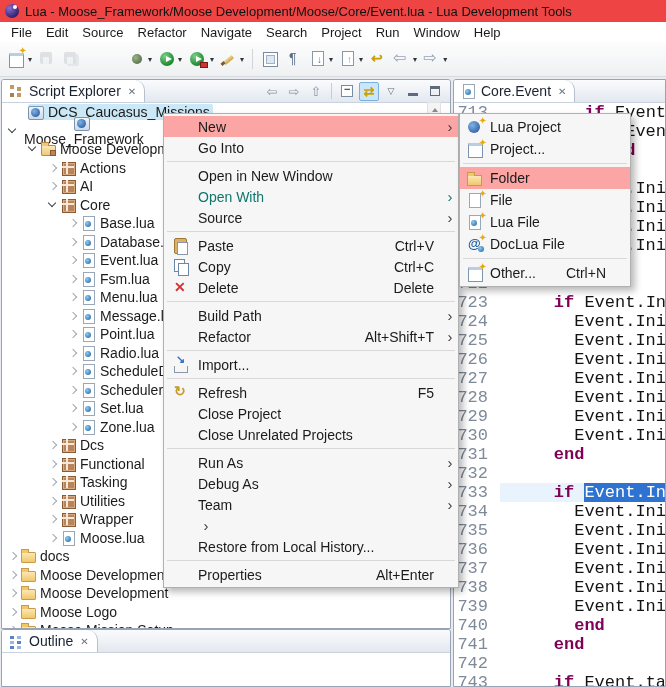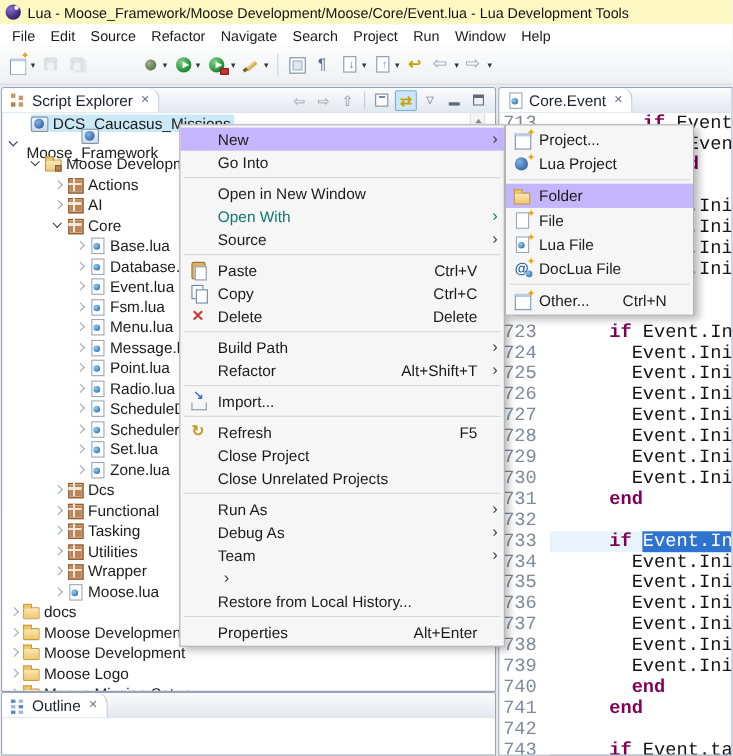--- a/index.html
+++ b/index.html
@@ -7,7 +7,7 @@
   body { position:relative; overflow:hidden; background:#e8ebf0; font-family:"Liberation Sans",sans-serif; color:#1b1b1b; }
 
   
-  .titlebar { position:absolute; left:0; top:0; width:666px; height:22px; background:#fef9c3; display:flex; align-items:center; padding-left:5px; font-size:13px; color:#111; }
+  .titlebar { position:absolute; left:0; top:0; width:666px; height:22px; background:#ef4444; display:flex; align-items:center; padding-left:5px; font-size:13px; color:#111; }
   .app-icon { width:14px; height:14px; border-radius:50%; background:radial-gradient(circle at 32% 30%, #8a6fd0, #3b2a7a 62%, #1c1450); margin-right:6px; flex:0 0 14px; position:relative; }
   .app-icon::after { content:""; position:absolute; left:8px; top:1px; width:4px; height:4px; border-radius:50%; background:#fff; }
   .menubar { position:absolute; left:0; top:22px; width:666px; height:20px; background:#fff; display:flex; align-items:center; font-size:13px; padding-left:4px; }

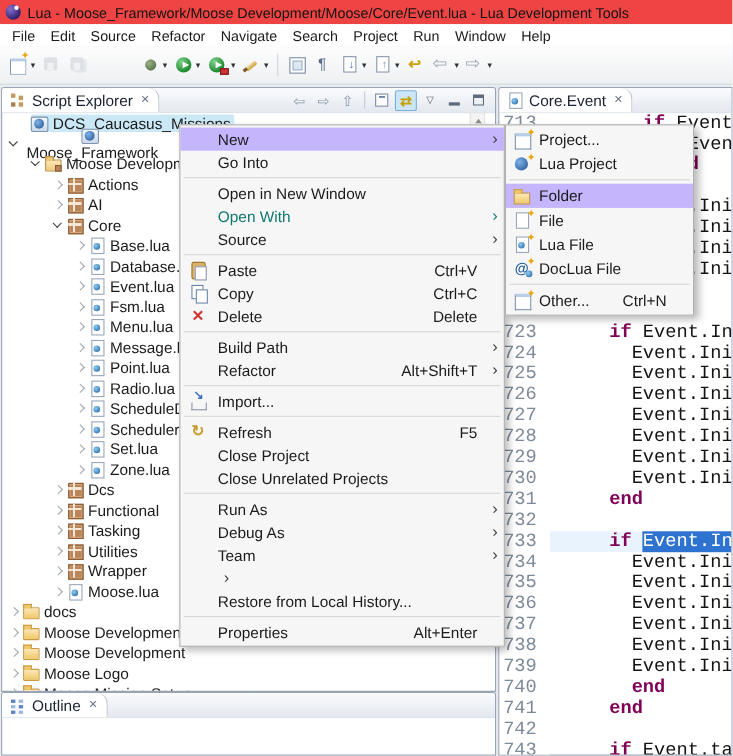--- a/index.html
+++ b/index.html
@@ -106,7 +106,7 @@
   .smenu { left:459px; top:113px; width:172px; z-index:101; }
   .mrow { height:21px; display:flex; align-items:center; }
   .smenu .mrow { height:22px; }
-  .mrow.hl { background:#c4b5fd; }
+  .mrow.hl { background:#fca5a5; }
   .mrow.mdis .mlabel, .mrow.mdis .marrow { color:#0f766e; }
   .msep { height:1px; background:#d8d8d8; margin:3px 3px; }
   .mic { flex:0 0 34px; display:flex; justify-content:center; position:relative; height:16px; }

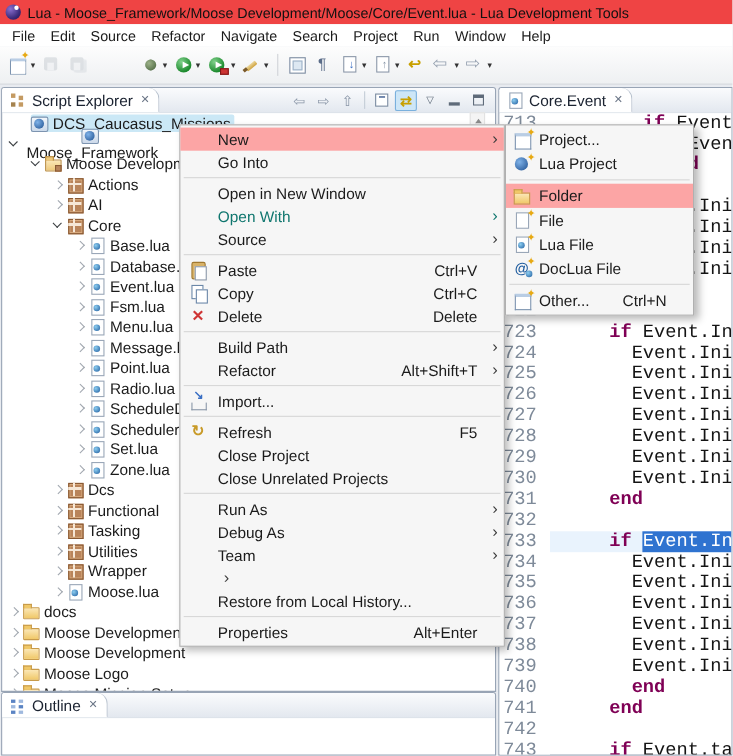--- a/index.html
+++ b/index.html
@@ -669,16 +669,16 @@
 <div class="menu smenu">
     <div class="mrow">
       <span class="mic">
+        <span class="mi mi-lua-project star"></span>
+      </span>
+      <span class="mlabel">Lua Project</span>
+      <span class="marrow"></span>
+    </div>
+    <div class="mrow">
+      <span class="mic">
         <span class="mi mi-project-new star"></span>
       </span>
       <span class="mlabel">Project...</span>
-      <span class="marrow"></span>
-    </div>
-    <div class="mrow">
-      <span class="mic">
-        <span class="mi mi-lua-project star"></span>
-      </span>
-      <span class="mlabel">Lua Project</span>
       <span class="marrow"></span>
     </div>
     <div class="msep"></div>

